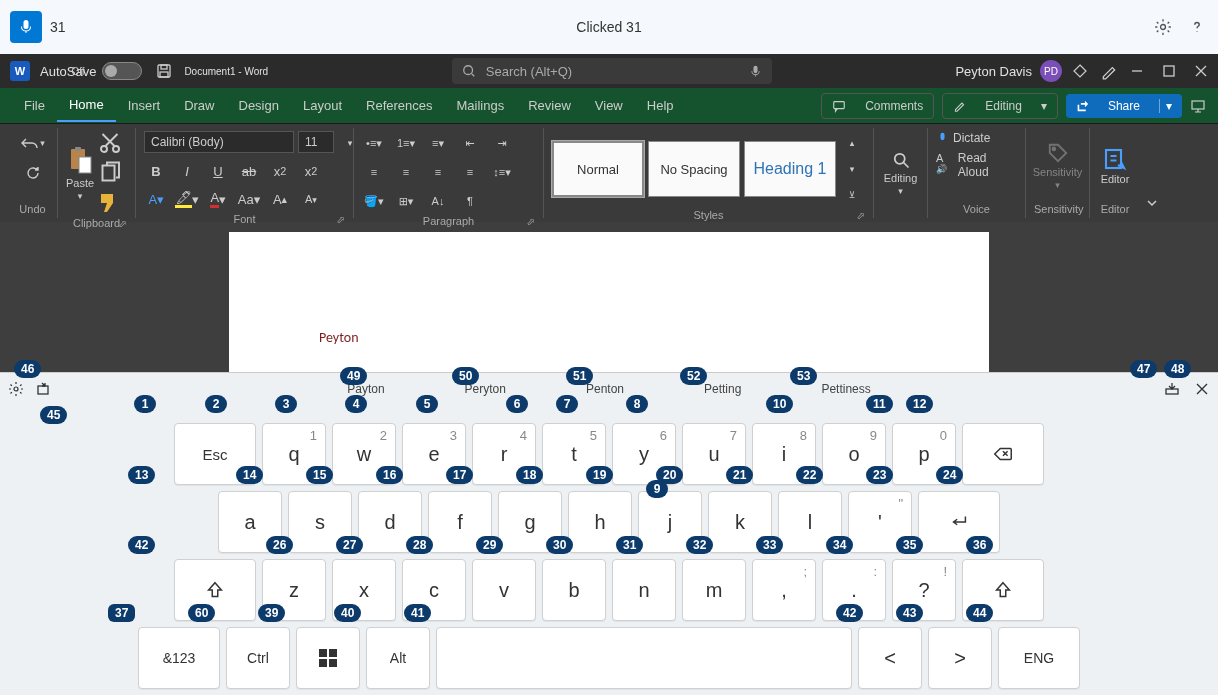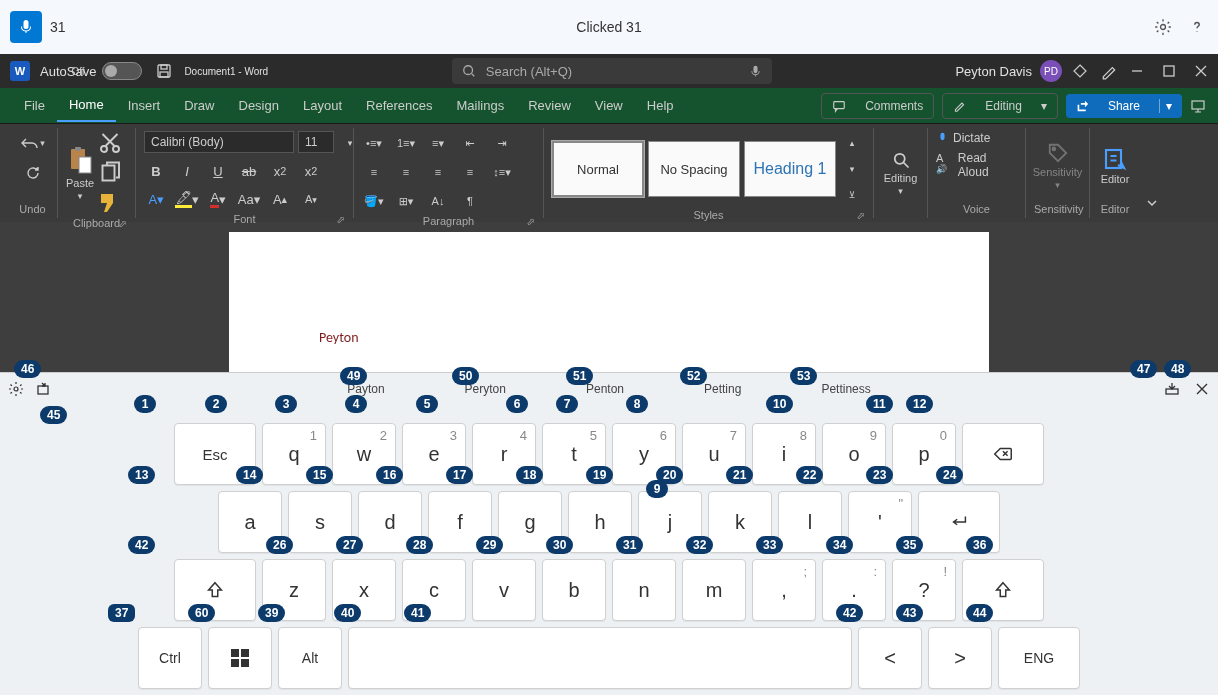--- a/index.html
+++ b/index.html
@@ -455,6 +455,7 @@
         </div>
       </div>
     <div class="key-row" id="row4">
+      <div class="key key-wide key-sm">&amp;123</div>
       <div class="key key-main key-sm">Ctrl</div>
       <div class="key key-main">
         <svg width="20" height="20" viewBox="0 0 20 20" fill="#333">

